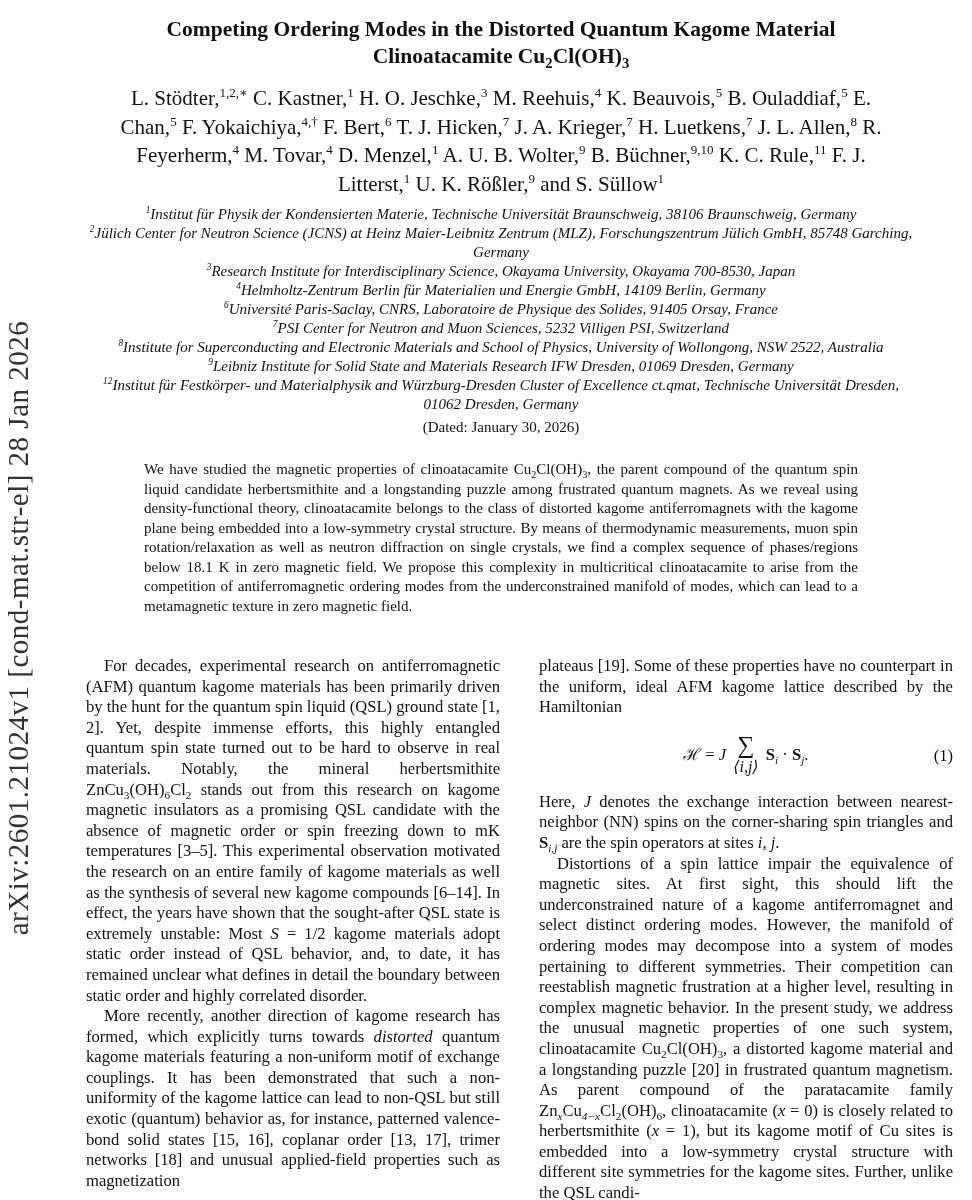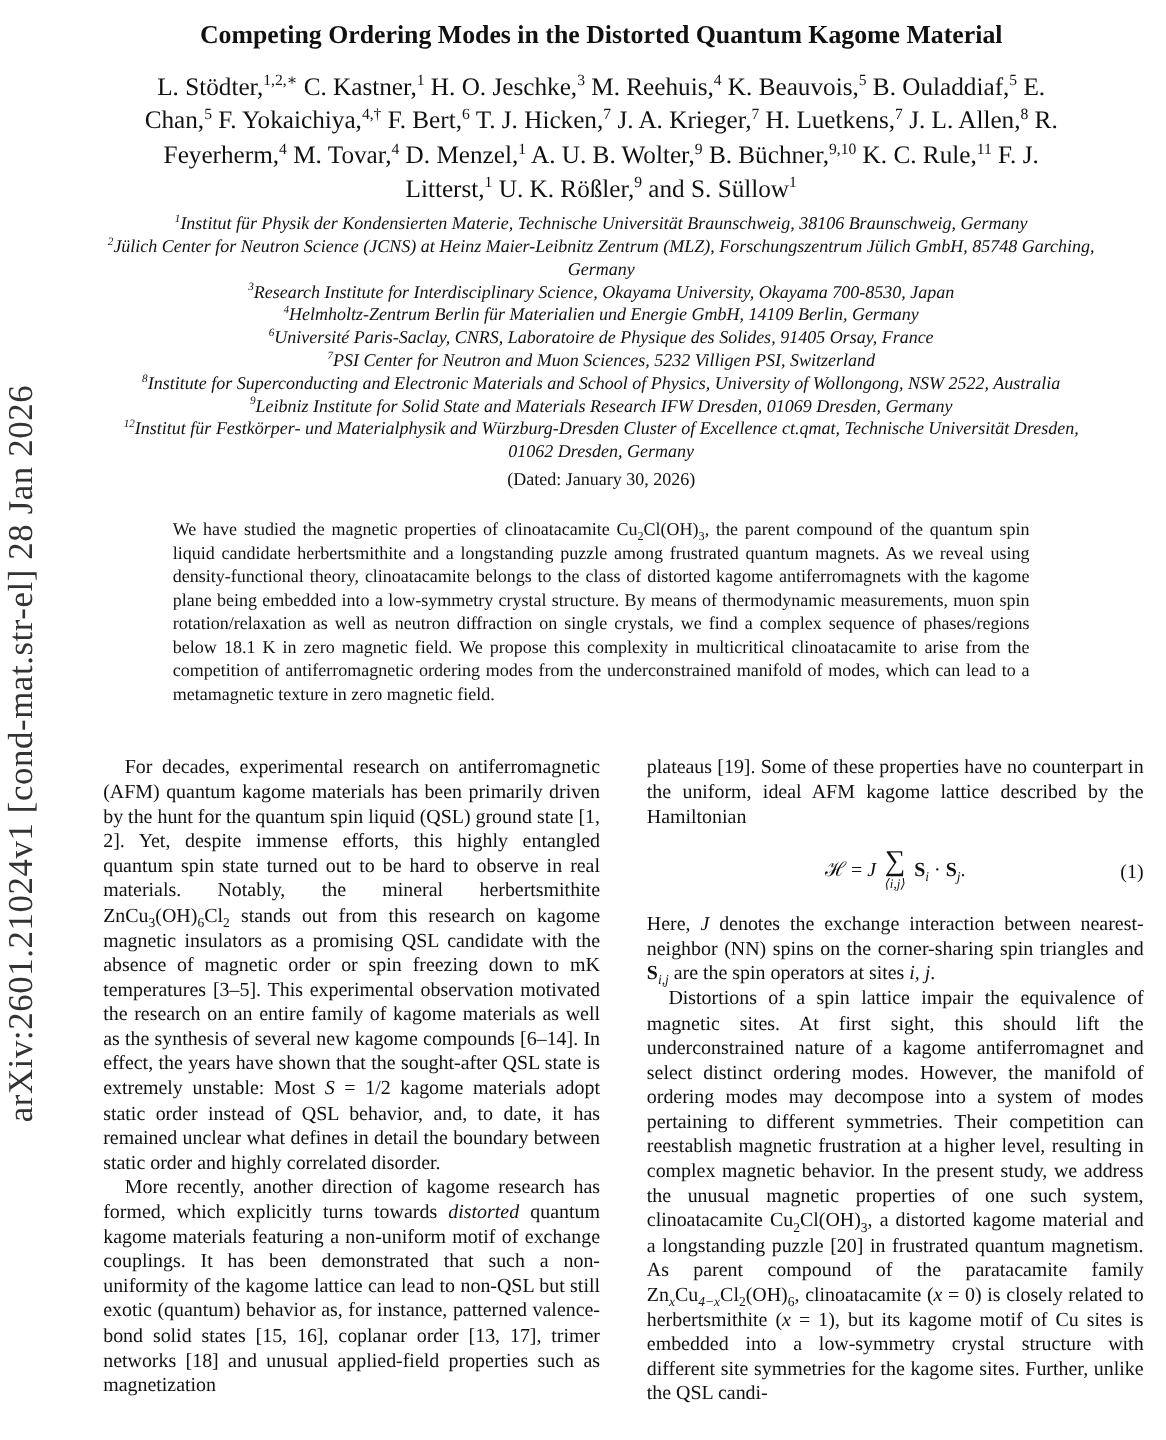--- a/index.html
+++ b/index.html
@@ -78,6 +78,7 @@
 
     <div class="title-block">
       <div class="title-line">Competing Ordering Modes in the Distorted Quantum Kagome Material</div>
+      <div class="title-line">Clinoatacamite Cu<sub>2</sub>Cl(OH)<sub>3</sub></div>
     </div>
 
     <div class="authors"><span>L. Stödter,</span><sup>1,2,∗</sup> <span>C. Kastner,</span><sup>1</sup> <span>H. O. Jeschke,</span><sup>3</sup> <span>M. Reehuis,</span><sup>4</sup> <span>K. Beauvois,</span><sup>5</sup> <span>B. Ouladdiaf,</span><sup>5</sup> <span>E. Chan,</span><sup>5</sup> <span>F. Yokaichiya,</span><sup>4,†</sup> <span>F. Bert,</span><sup>6</sup> <span>T. J. Hicken,</span><sup>7</sup> <span>J. A. Krieger,</span><sup>7</sup> <span>H. Luetkens,</span><sup>7</sup> <span>J. L. Allen,</span><sup>8</sup> <span>R. Feyerherm,</span><sup>4</sup> <span>M. Tovar,</span><sup>4</sup> <span>D. Menzel,</span><sup>1</sup> <span>A. U. B. Wolter,</span><sup>9</sup> <span>B. Büchner,</span><sup>9,10</sup> <span>K. C. Rule,</span><sup>11</sup> <span>F. J. Litterst,</span><sup>1</sup> <span>U. K. Rößler,</span><sup>9</sup> <span>and S. Süllow</span><sup>1</sup> </div>

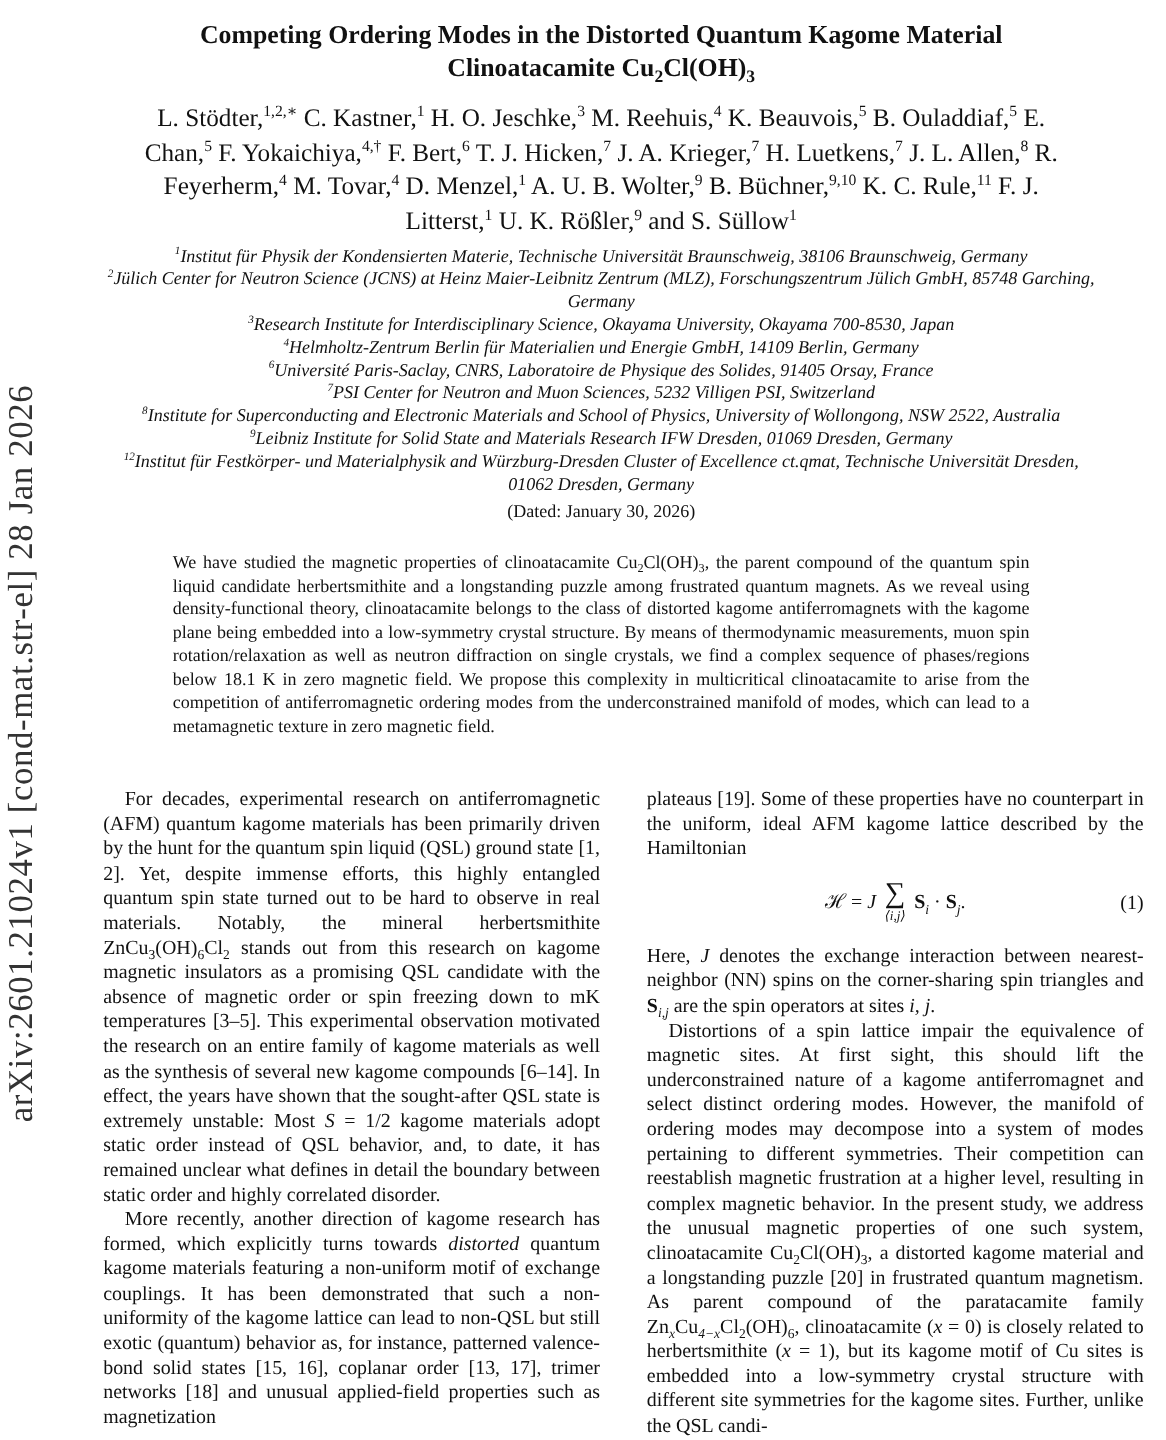--- a/index.html
+++ b/index.html
@@ -62,7 +62,7 @@
   .eq-i { font-style: italic; }
   .sum { display: inline-flex; flex-direction: column; align-items: center; vertical-align: middle; margin: 0 3px; position: relative; top: -2px; }
   .sum-sym { font-size: 24px; line-height: 1; }
-  .sum-sub { font-size: 11px; font-style: italic; line-height: 1; margin-top: 2px; }
+  .sum-sub { font-size: 16px; font-style: italic; line-height: 1; margin-top: 2px; }
   .eq-body b { font-weight: bold; }
   i { font-style: italic; }
   b { font-weight: bold; }

